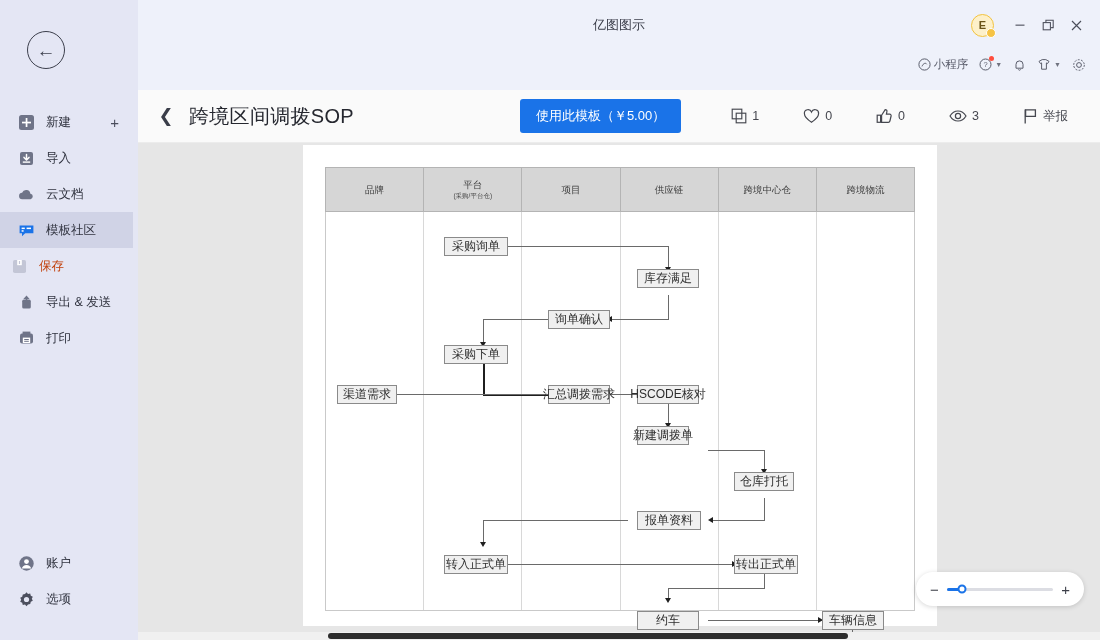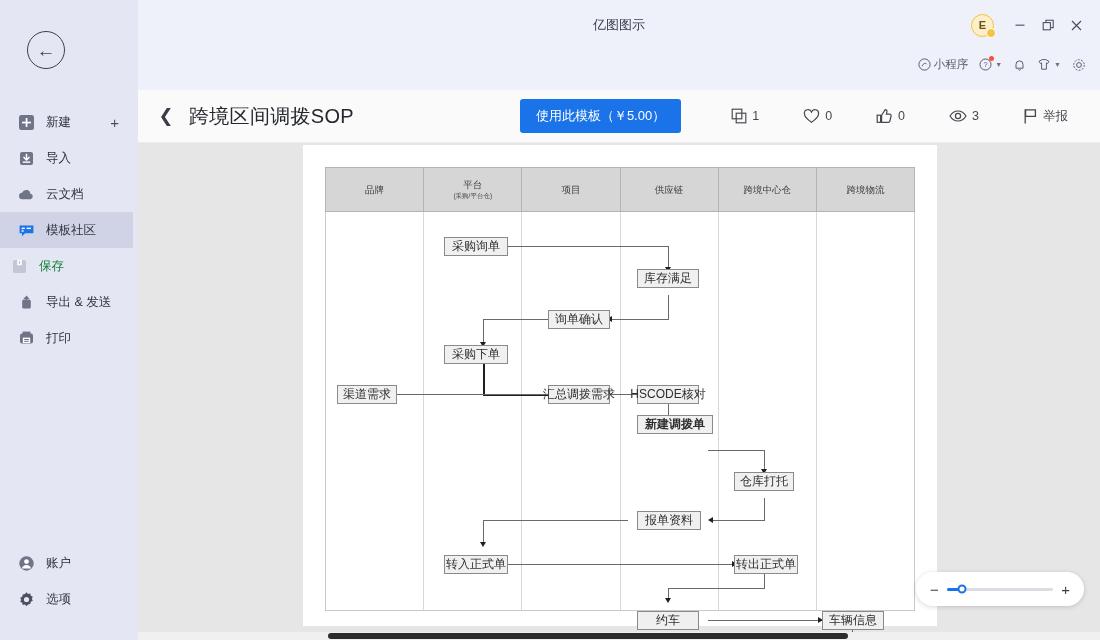--- a/index.html
+++ b/index.html
@@ -36,7 +36,7 @@
     flex: 0 0 19px;
   }
   .nav-item.active { background: #d0d3e6; }
-  .nav-item.disabled { color: #15803d; padding-left: 10px; }
+  .nav-item.disabled { color: #c2410c; padding-left: 10px; }
   .nav-plus {
     position: absolute; right: 14px; top: 50%; transform: translateY(-50%);
     font-size: 15px; color: #4a4d5c; line-height: 1;

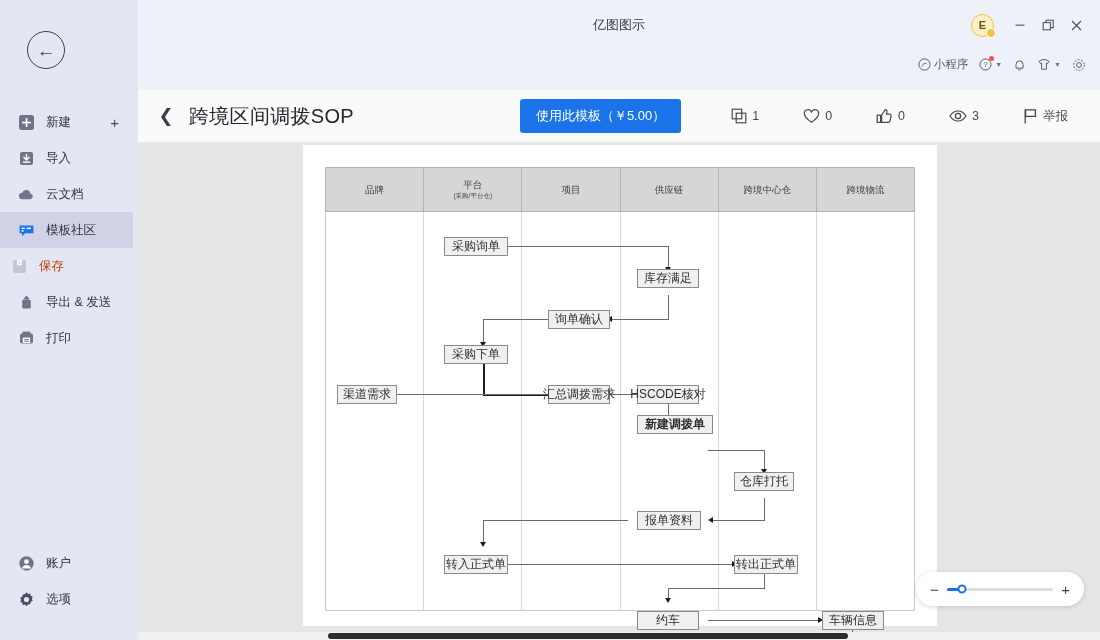--- a/index.html
+++ b/index.html
@@ -514,7 +514,7 @@
         <div class="node" style="left:12px;  top:218px; width:60px;">渠道需求</div>
         <div class="node" style="left:223px; top:218px; width:62px;">汇总调拨需求</div>
         <div class="node" style="left:312px; top:218px; width:62px;">HSCODE核对</div>
-        <div class="node" style="left:312px; top:248px; width:76px;font-weight:bold;">新建调拨单</div>
+        <div class="node" style="left:312px; top:259px; width:52px;">新建调拨单</div>
         <div class="node" style="left:409px; top:305px; width:60px;">仓库打托</div>
         <div class="node" style="left:312px; top:344px; width:64px;">报单资料</div>
         <div class="node" style="left:119px; top:388px; width:64px;">转入正式单</div>

